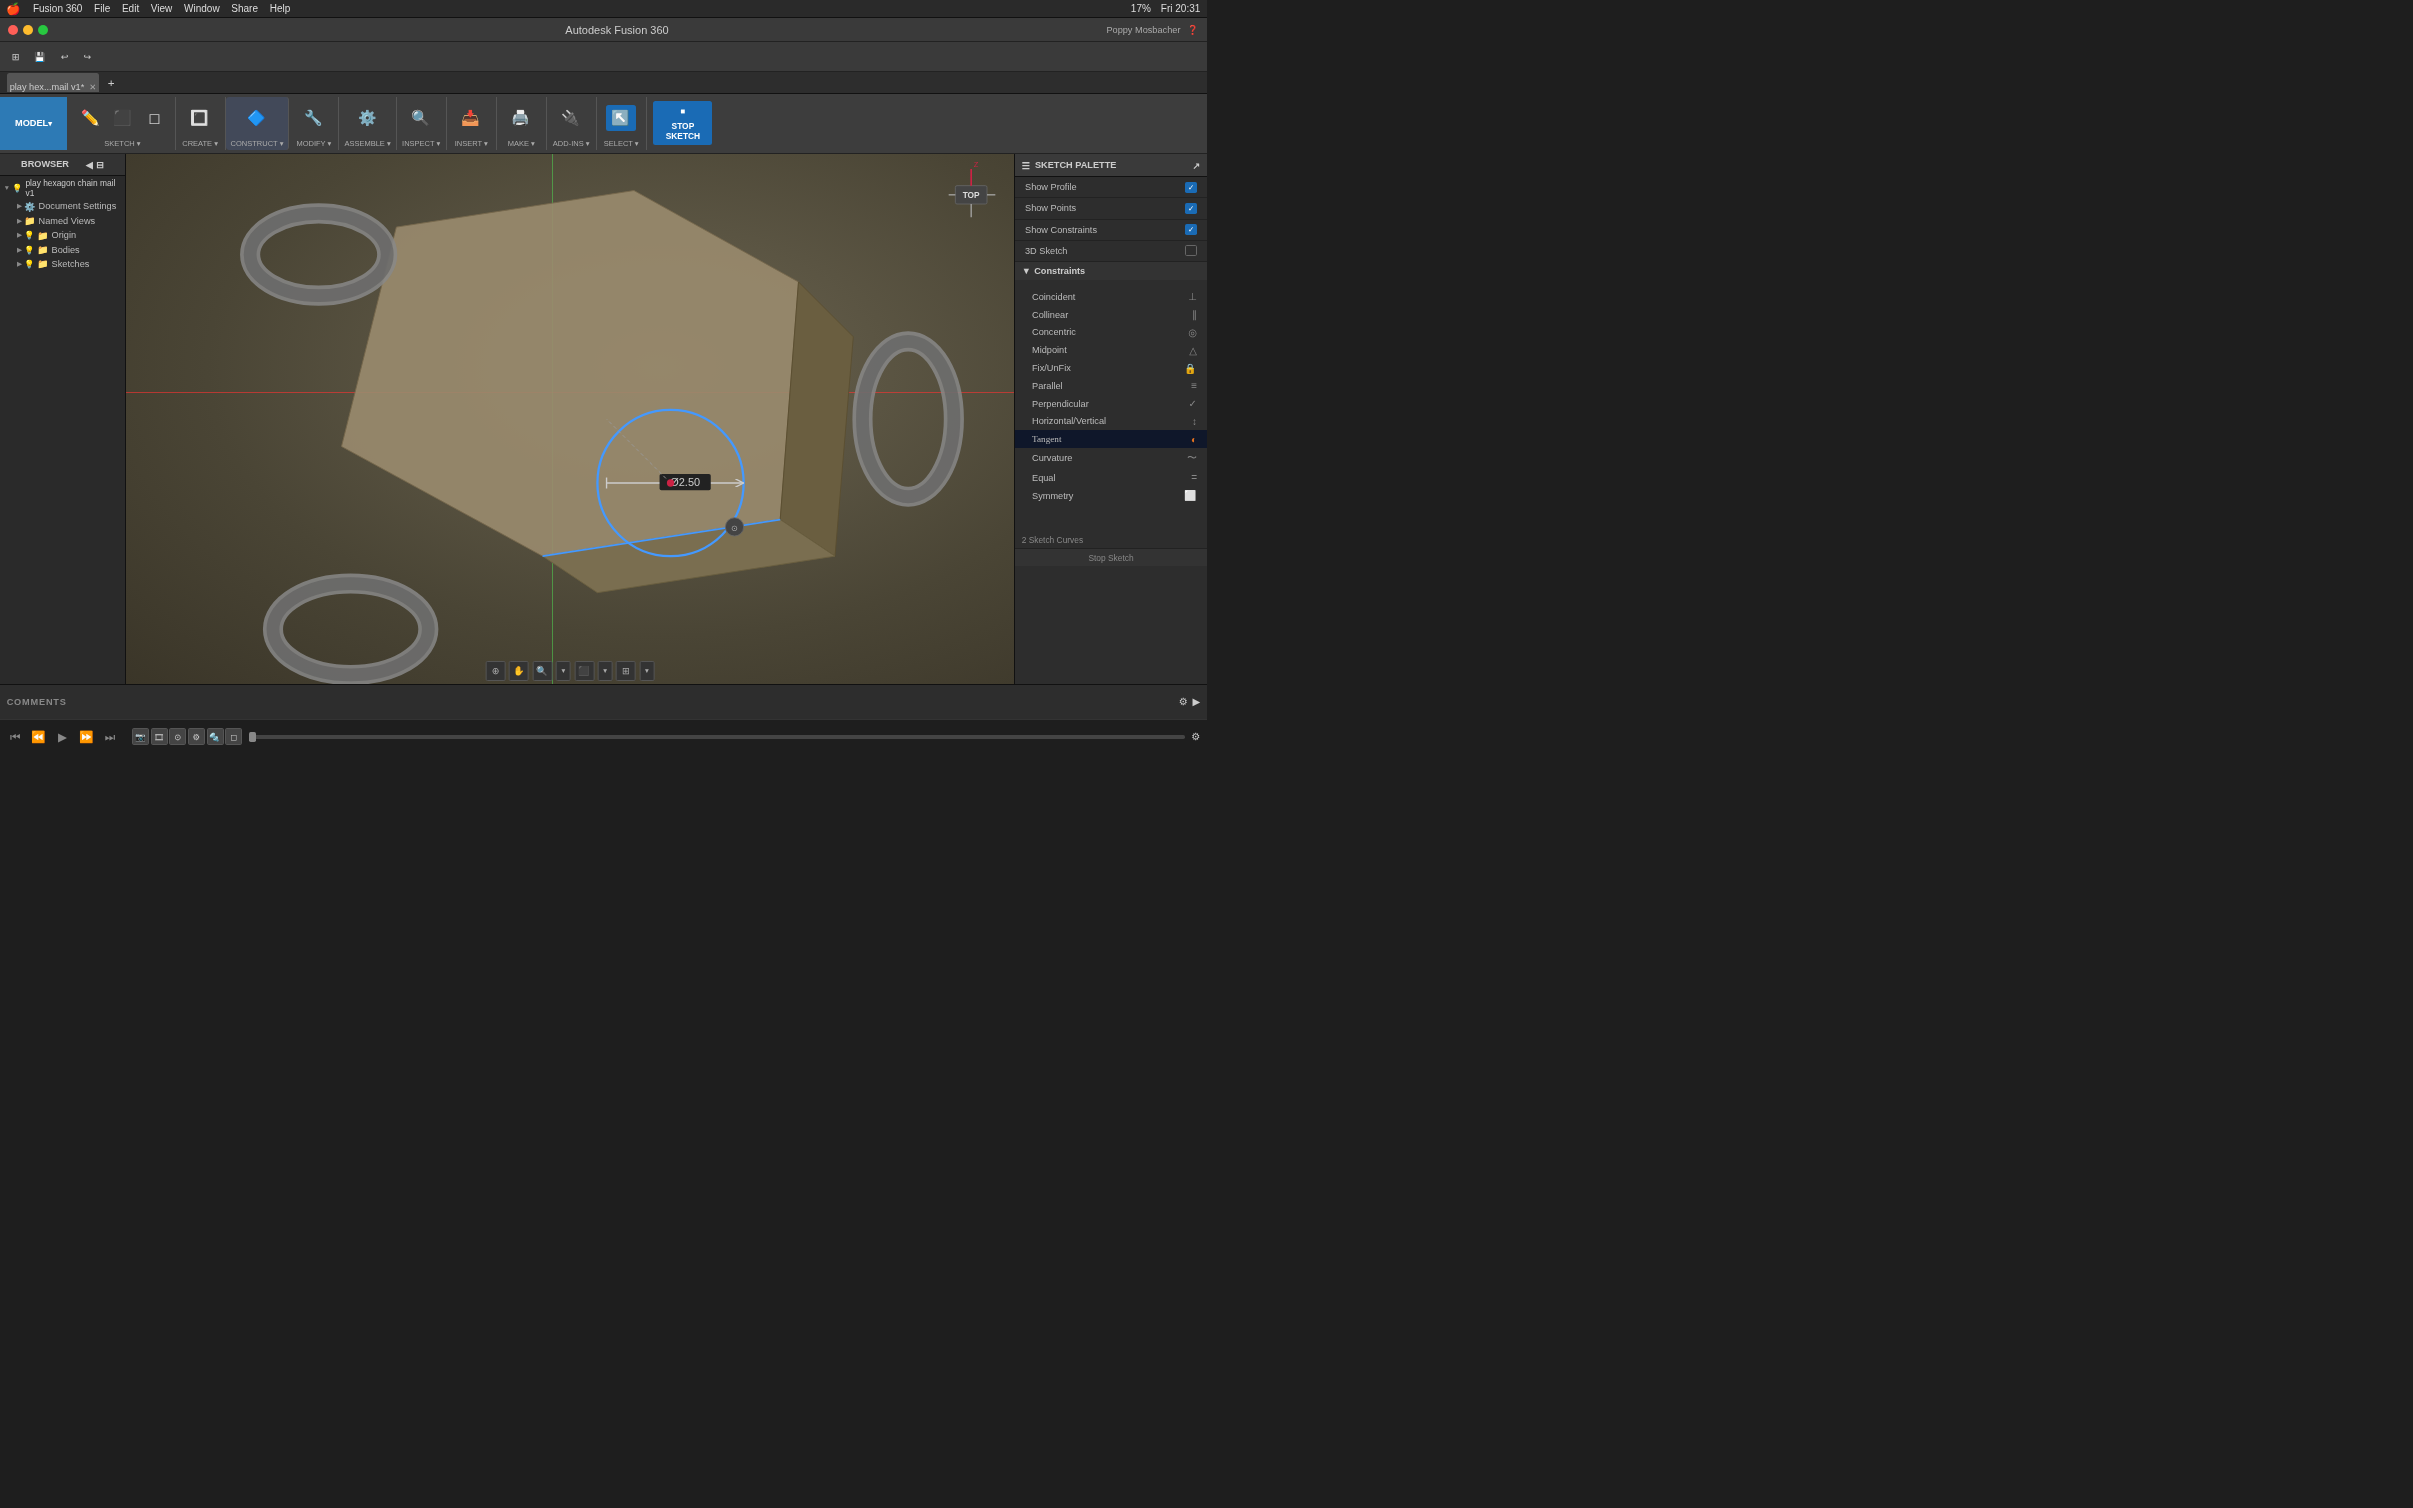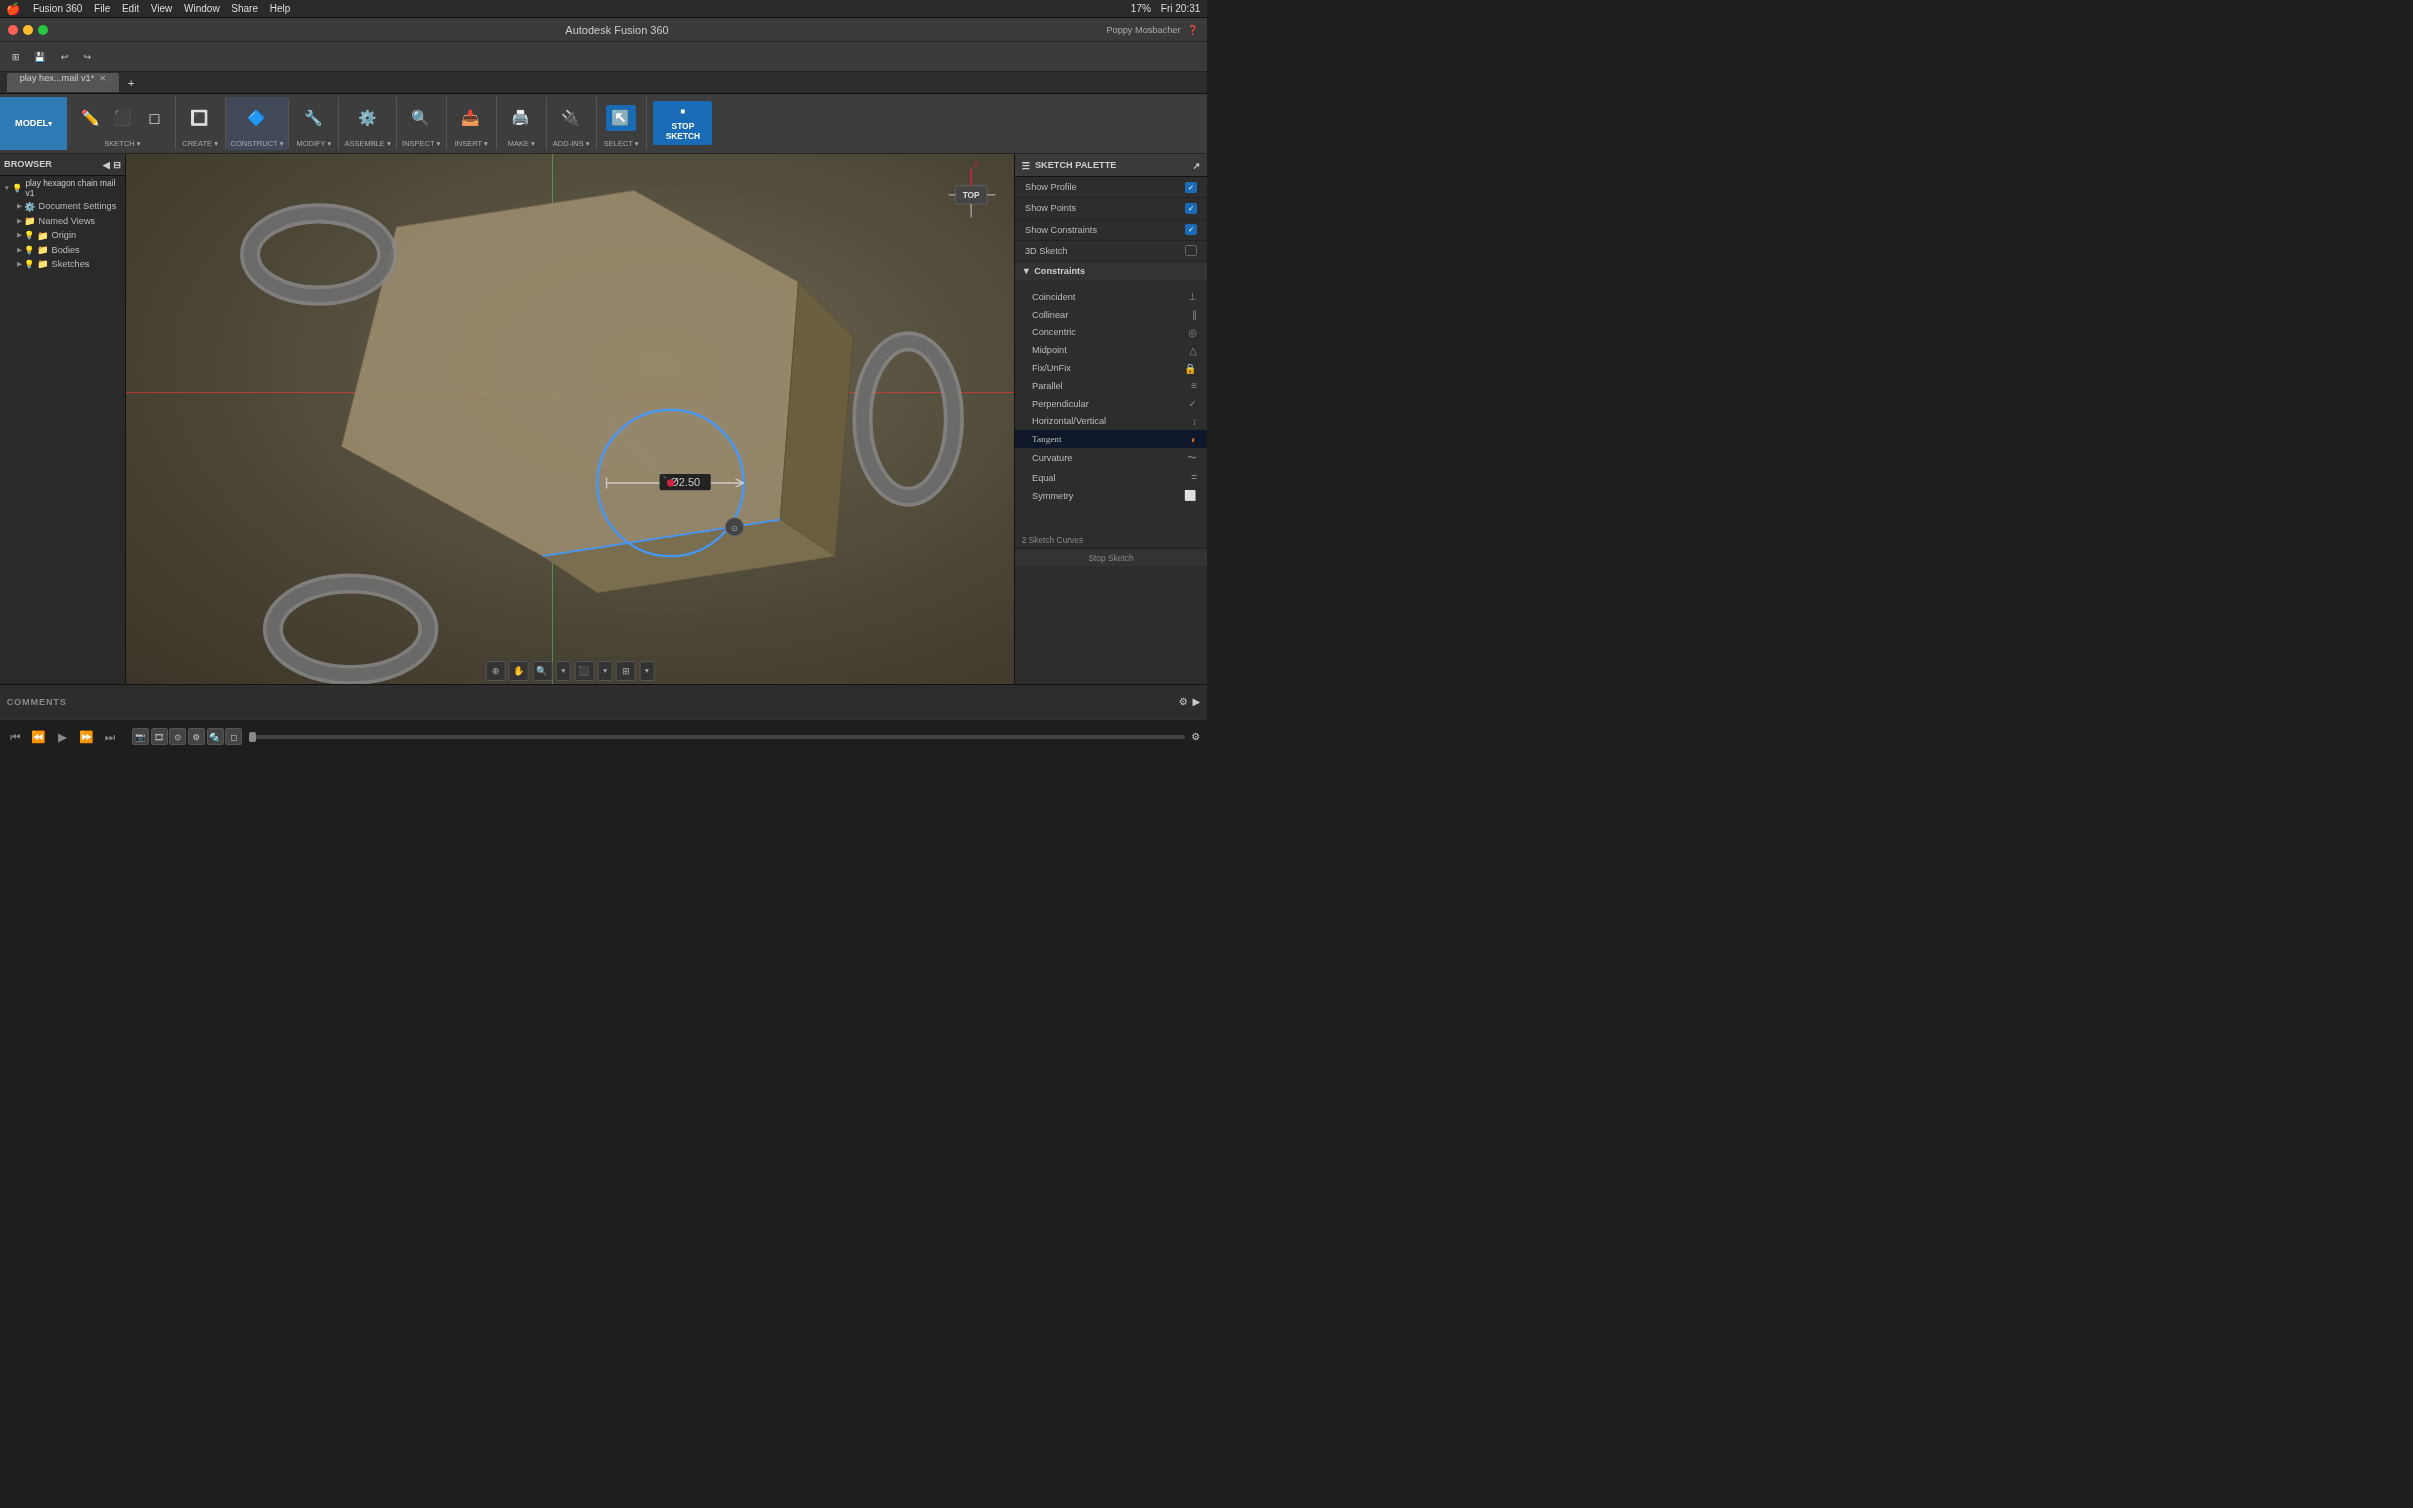--- a/index.html
+++ b/index.html
@@ -100,11 +100,11 @@
     }
     .tab {
       height: 18.4px;
-      padding: 0 13px;
+      padding: 0 3px;
       background: #4a4a4a;
       border-radius: 2.5px 2.5px 0 0;
       display: flex;
-      align-items: flex-start;
+      align-items: flex-end;
       gap: 5px;
       font-size: 9.2px;
       color: #ccc;

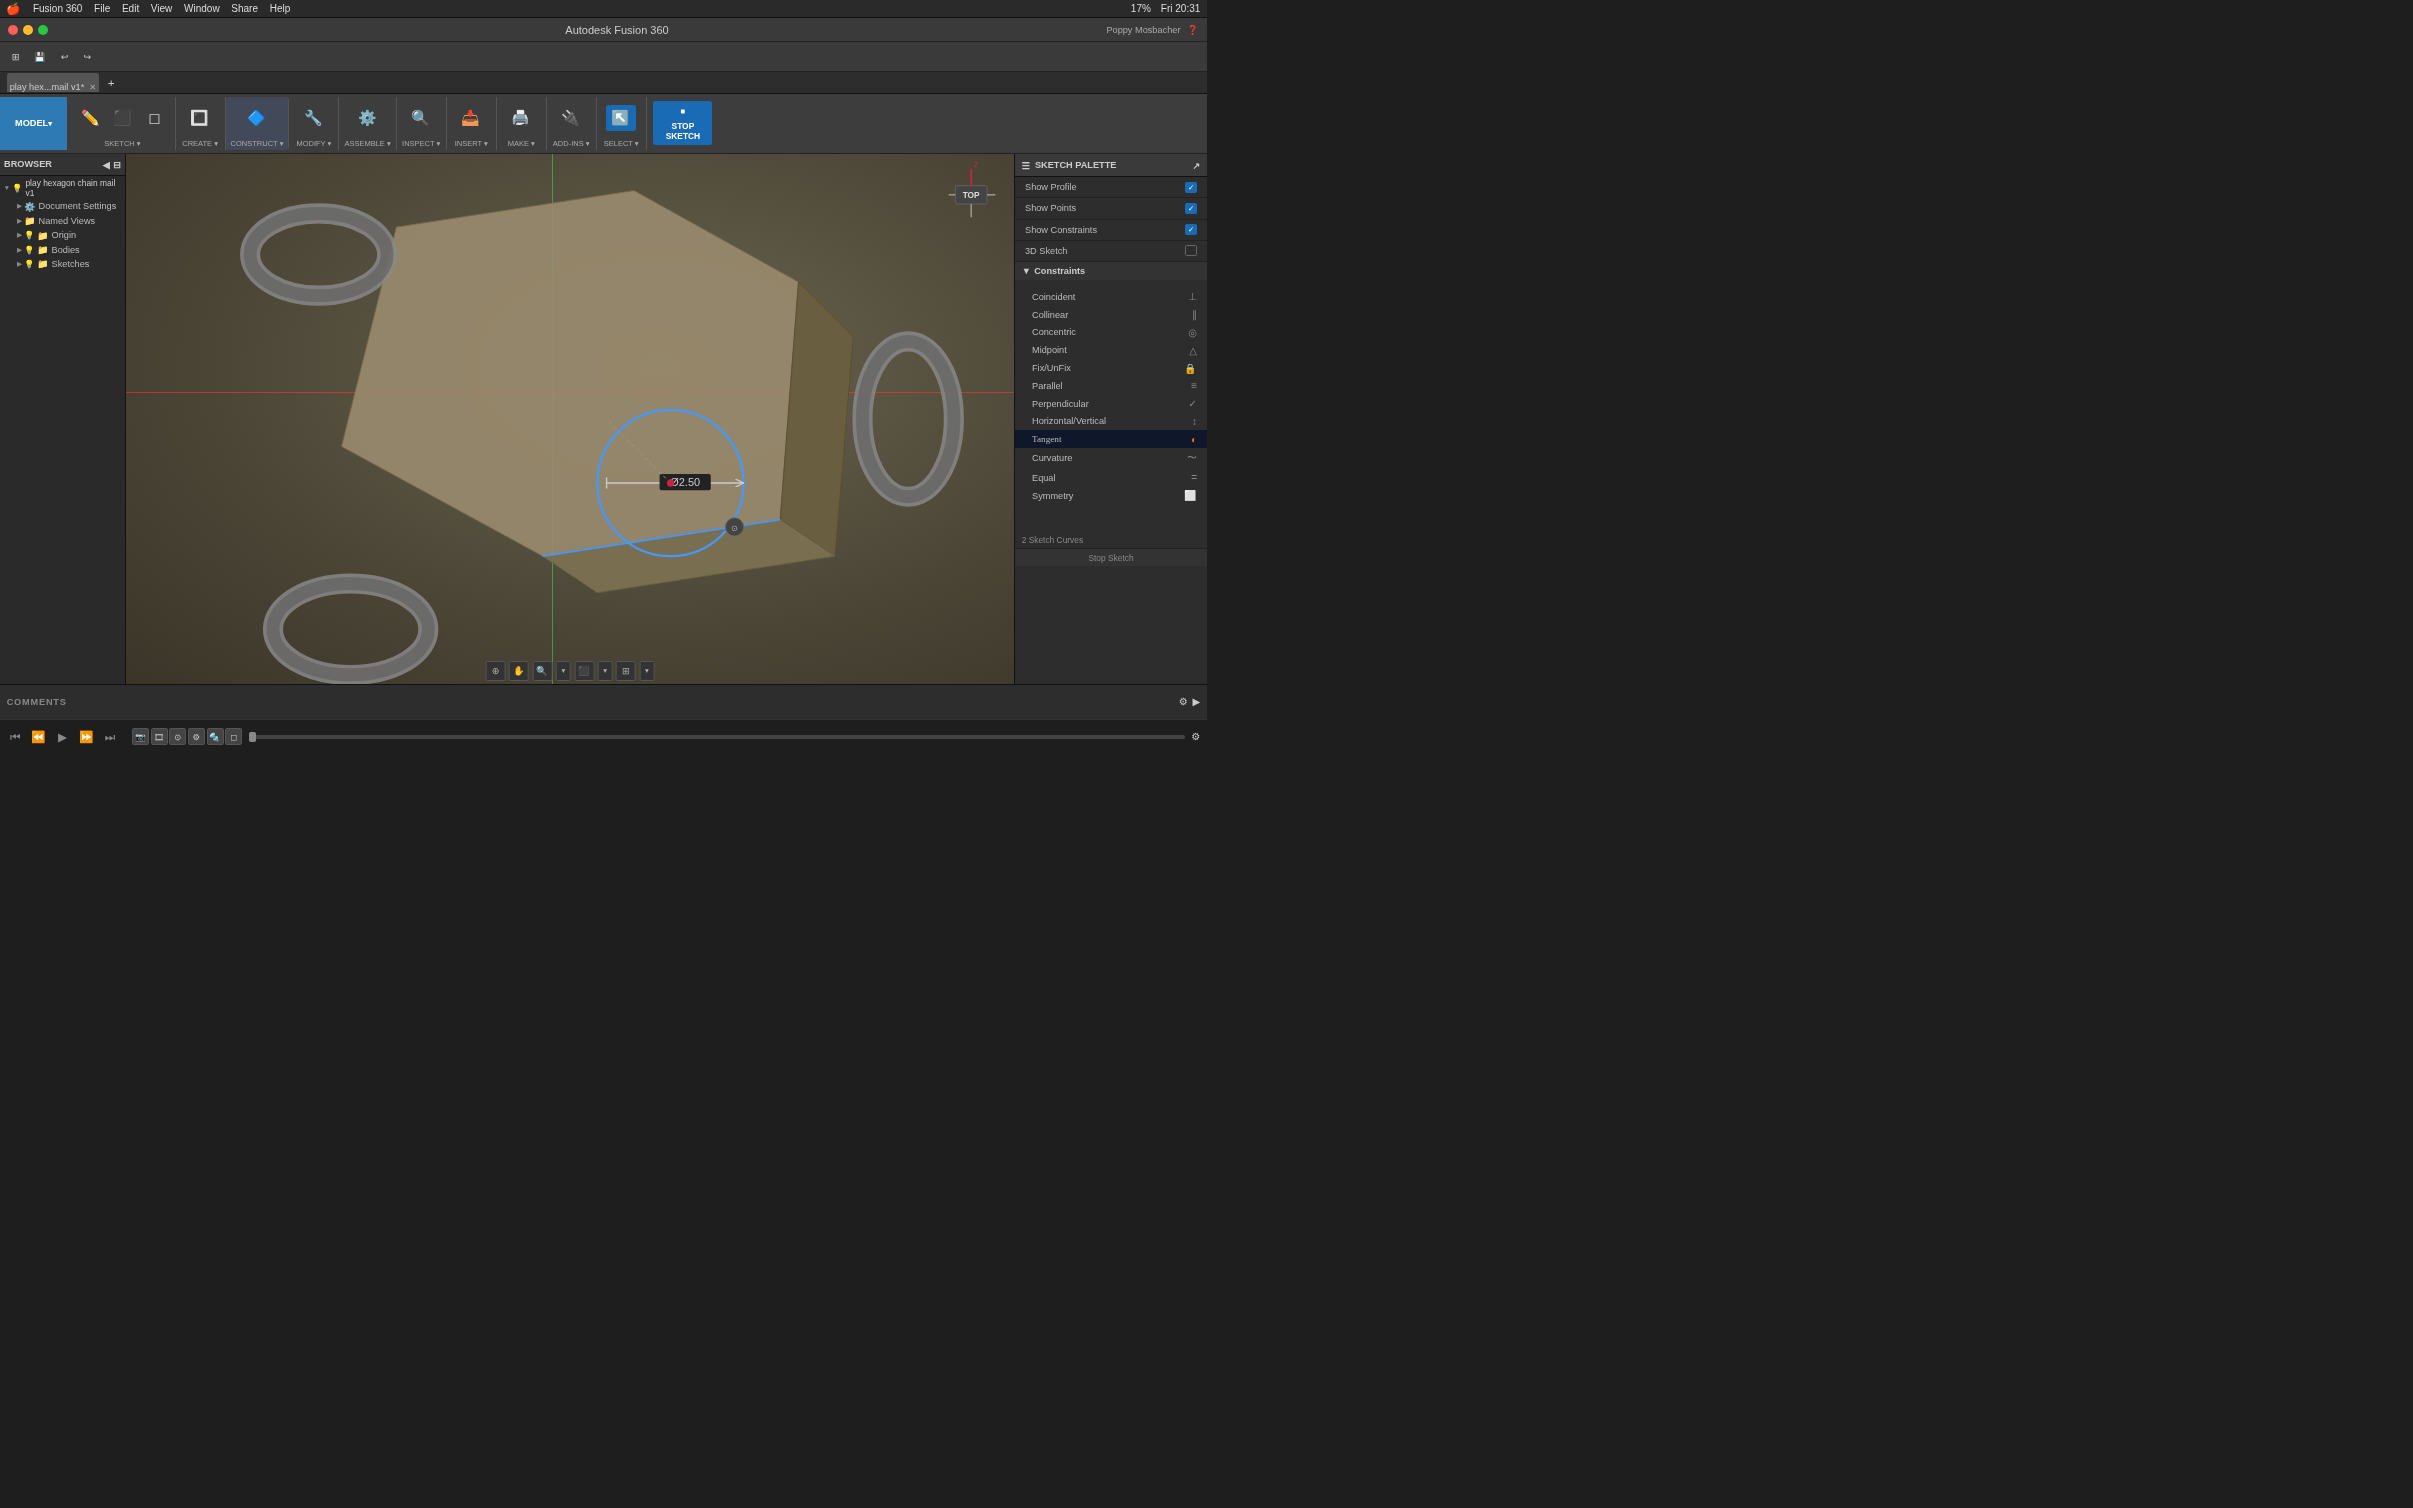--- a/index.html
+++ b/index.html
@@ -214,7 +214,7 @@
       background: #333;
       display: flex;
       align-items: center;
-      padding: 0 4px;
+      padding: 0 21px;
       font-size: 9.2px;
       font-weight: bold;
       color: #ccc;

